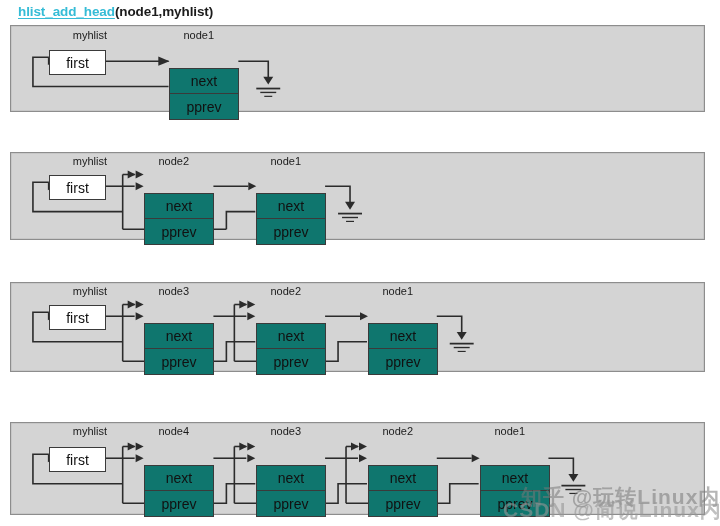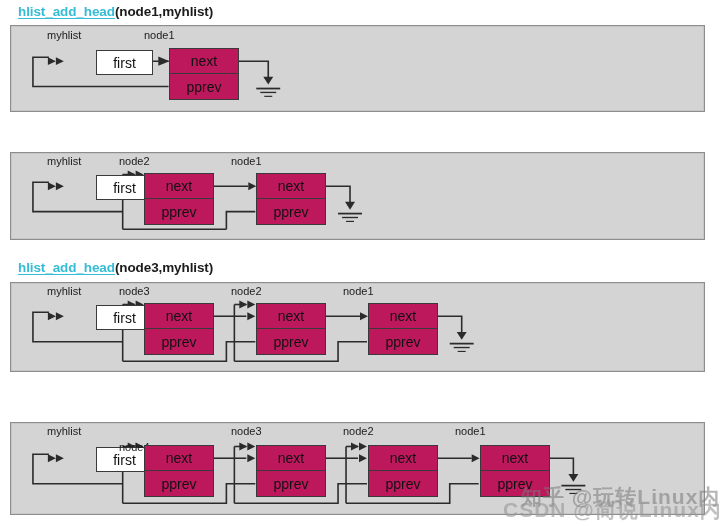--- a/index.html
+++ b/index.html
@@ -76,7 +76,7 @@
     font-size: 11px;
     color: #1b1b1b;
     white-space: nowrap;
-    text-align: left;
+    text-align: right;
     line-height: 1;
   }
 

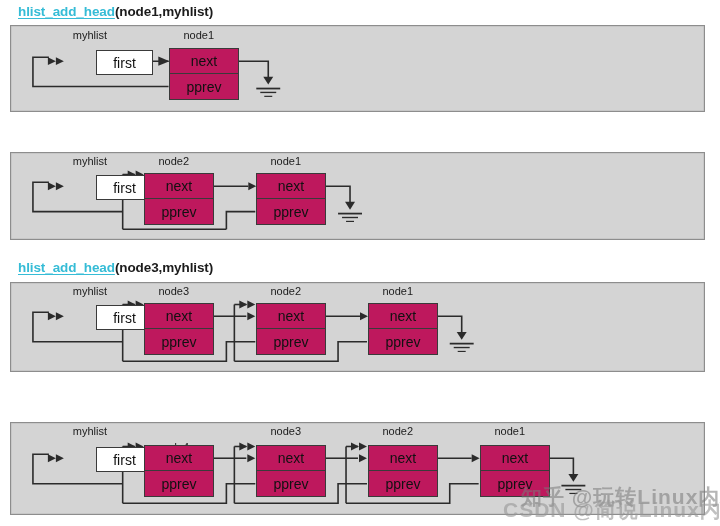--- a/index.html
+++ b/index.html
@@ -53,7 +53,6 @@
     font-size: 14px;
     color: #111111;
     line-height: 1;
-    margin-left: 47px;
   }
   .node {
     position: absolute;

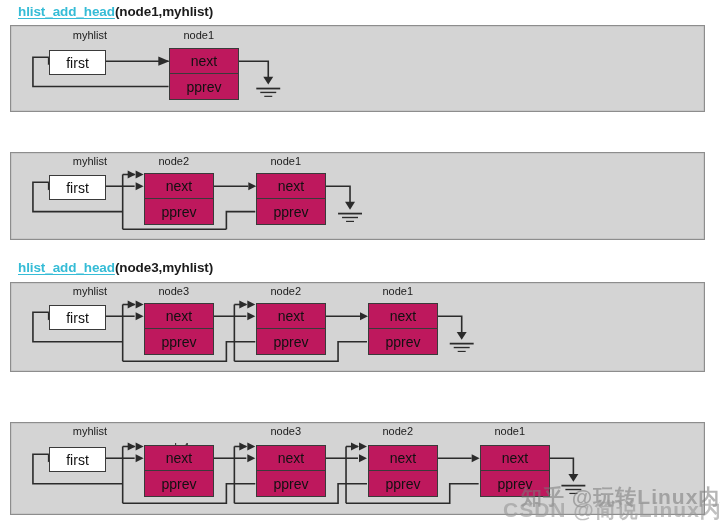--- a/index.html
+++ b/index.html
@@ -57,7 +57,8 @@
   .node {
     position: absolute;
     border: 1px solid #3a3a3a;
-    background: #be185d;
+    background: #0f766e;
+    margin-top: 20px;
   }
   .node .seg {
     height: 50%;

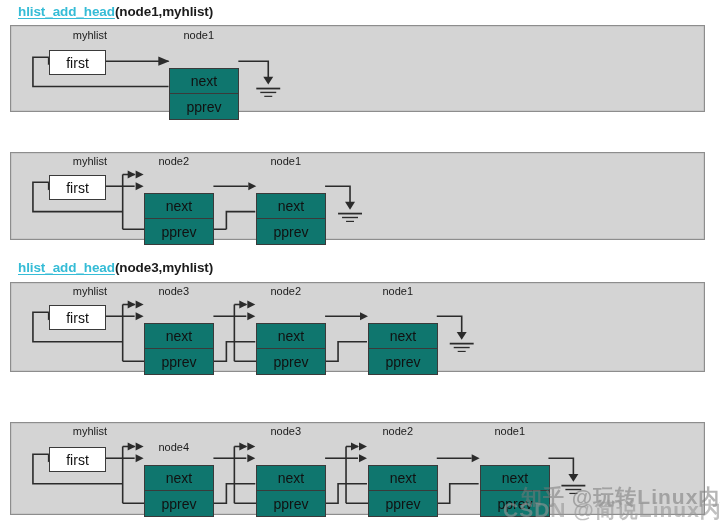--- a/index.html
+++ b/index.html
@@ -190,9 +190,6 @@
     </div>
   </div>
 
-  <div class="step-title" style="top:260px;">
-    <span class="fn">hlist_add_head</span><span class="args">(node3,myhlist)</span>
-  </div>
 
   <div class="panel" style="left:10px; top:282px; width:695px; height:90px;">
 

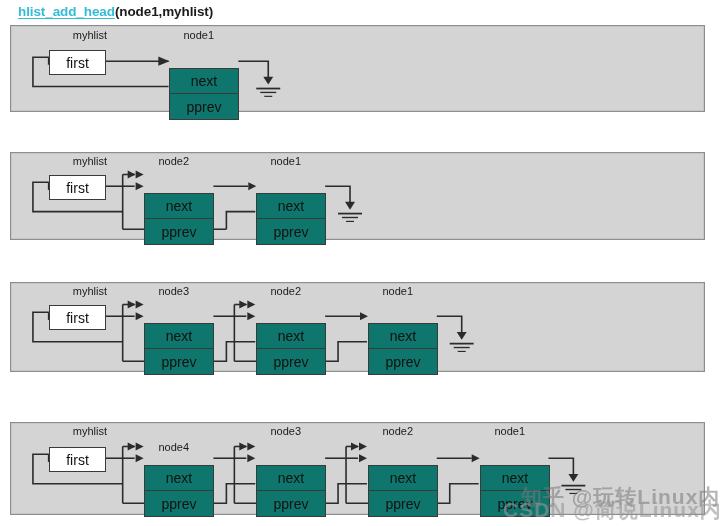--- a/index.html
+++ b/index.html
@@ -303,7 +303,7 @@
     <div class="cap" style="left:36px; top:3px; width:60px;">myhlist</div>
     <div class="cell" style="left:38px; top:24px; width:57px; height:25px;">first</div>
 
-    <div class="cap" style="left:108px; top:3px; width:70px;margin-top:16px;">node4</div>
+    <div class="cap" style="left:108px; top:3px; width:70px;">node4</div>
     <div class="node" style="left:133px; top:22px; width:70px; height:52px;">
       <div class="seg top">next</div>
       <div class="seg">pprev</div>

